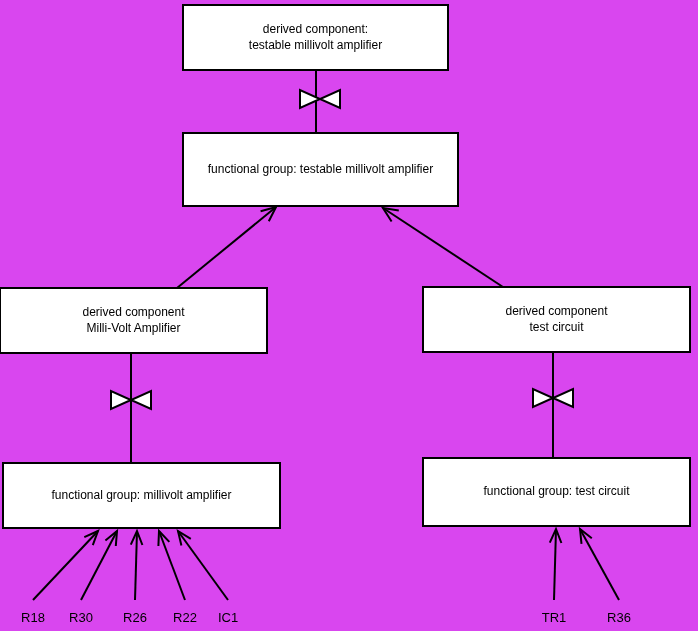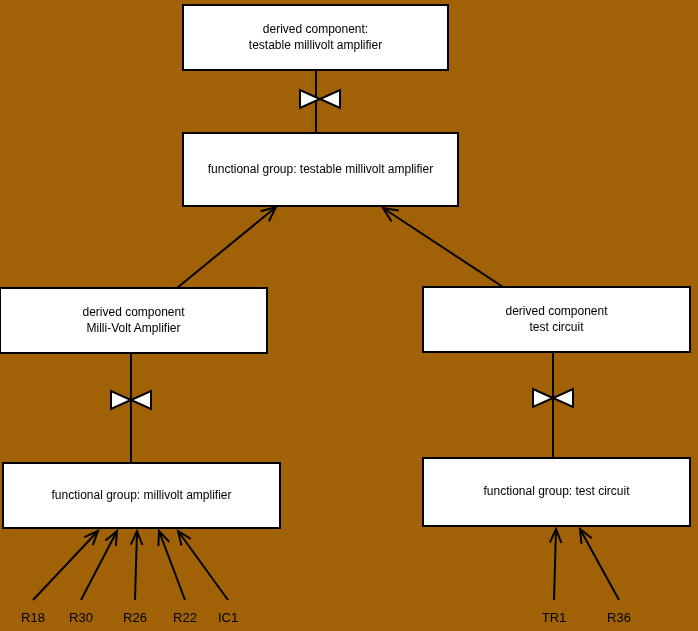--- a/index.html
+++ b/index.html
@@ -11,7 +11,7 @@
     position: relative;
     width: 698px;
     height: 631px;
-    background: #a16207;
+    background: #d946ef;
     overflow: hidden;
     font-family: "Liberation Sans", sans-serif;
   }

